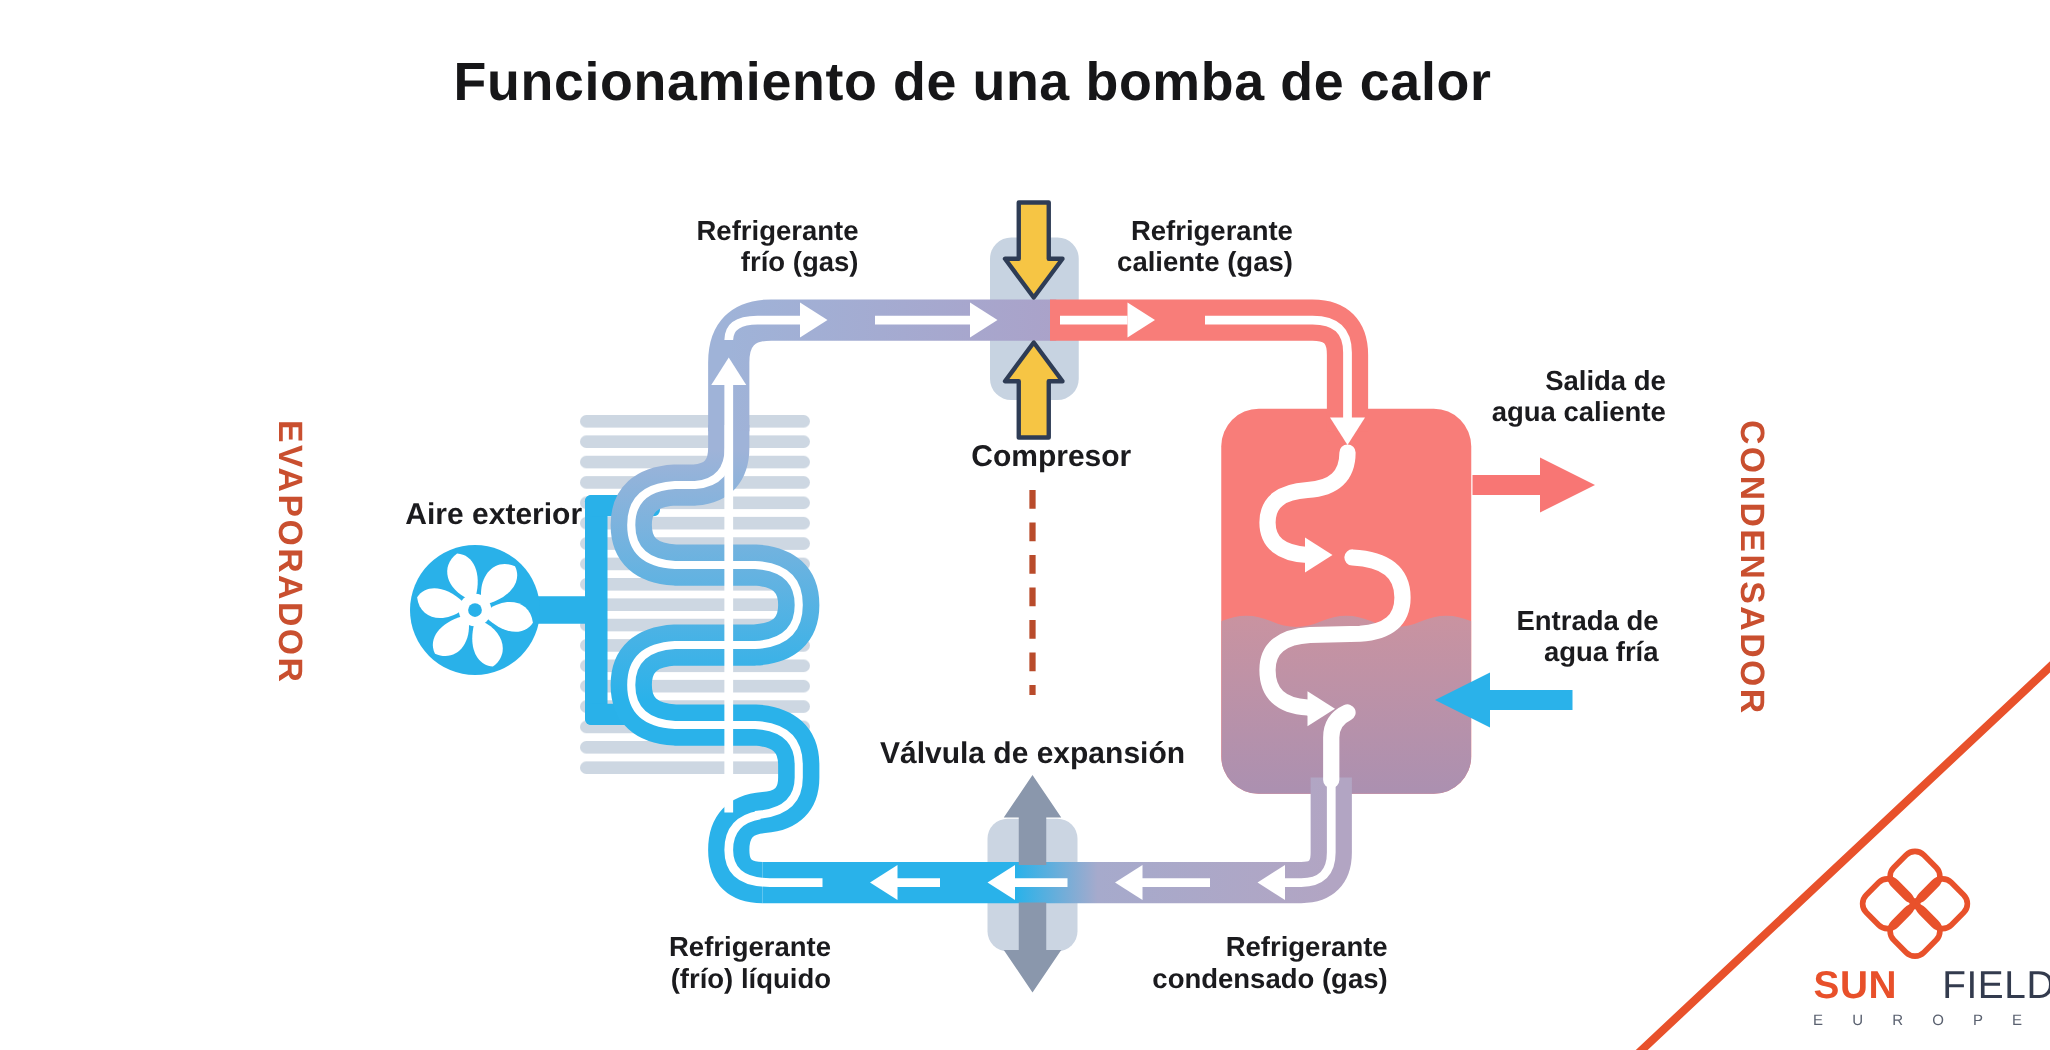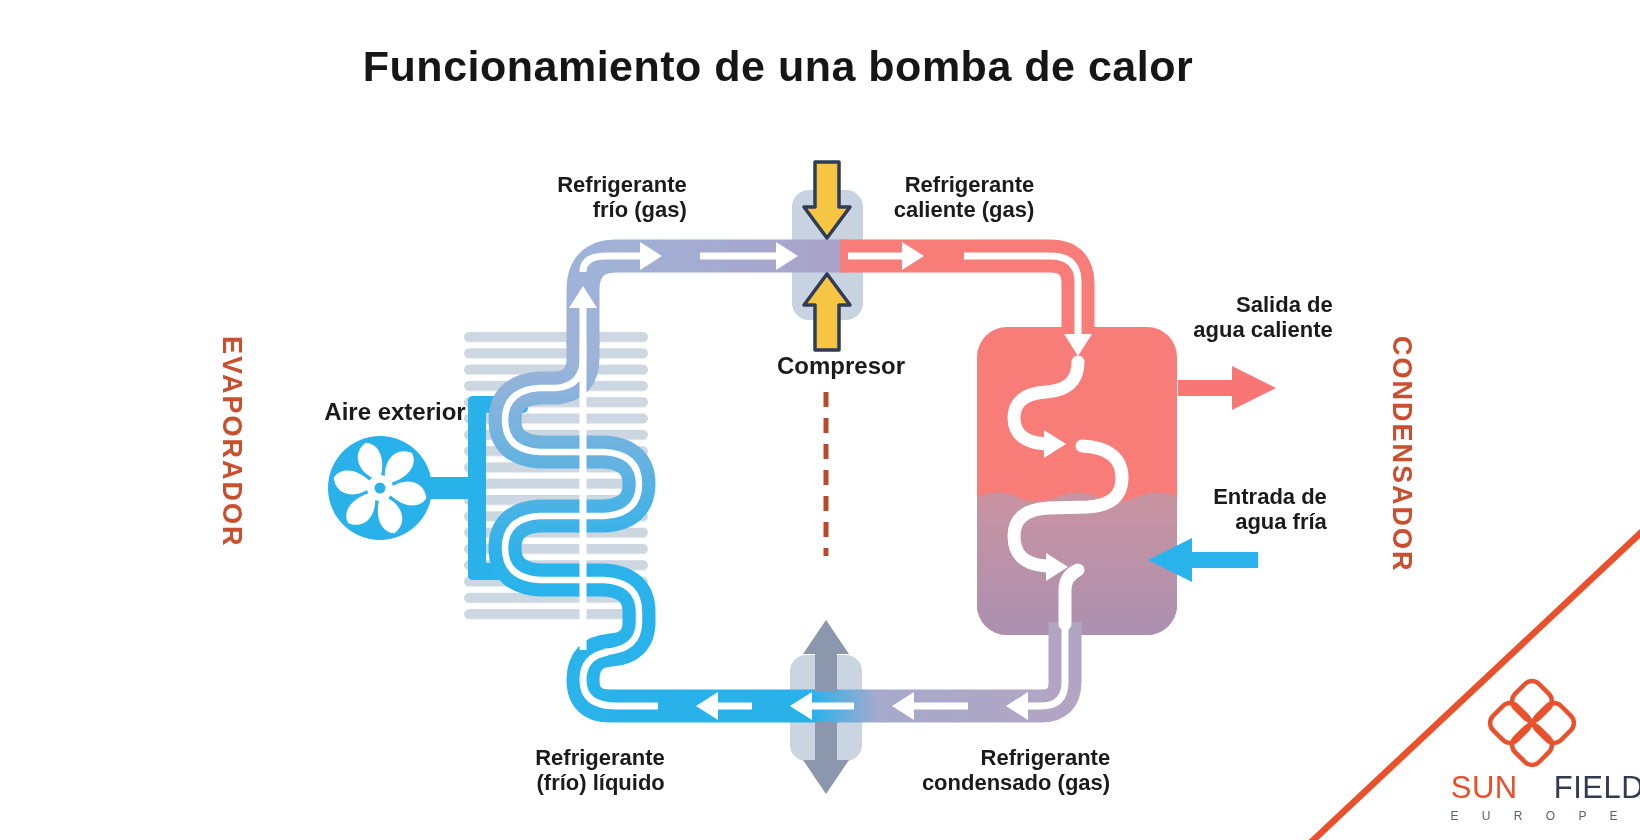--- a/index.html
+++ b/index.html
@@ -190,6 +190,7 @@
   <div class="label" style="left:964px;top:172px;">Refrigerante
 caliente (gas)</div>
   <div class="label md" style="left:841px;top:352px;">Compresor</div>
+  <div class="label md" style="left:826px;top:589px;white-space:nowrap;">Válvula de expansión</div>
   <div class="label md" style="left:372px;top:398px;white-space:nowrap;margin-left:23px;">Aire exterior</div>
   <div class="label" style="left:600px;top:745px;">Refrigerante
 (frío) líquido</div>

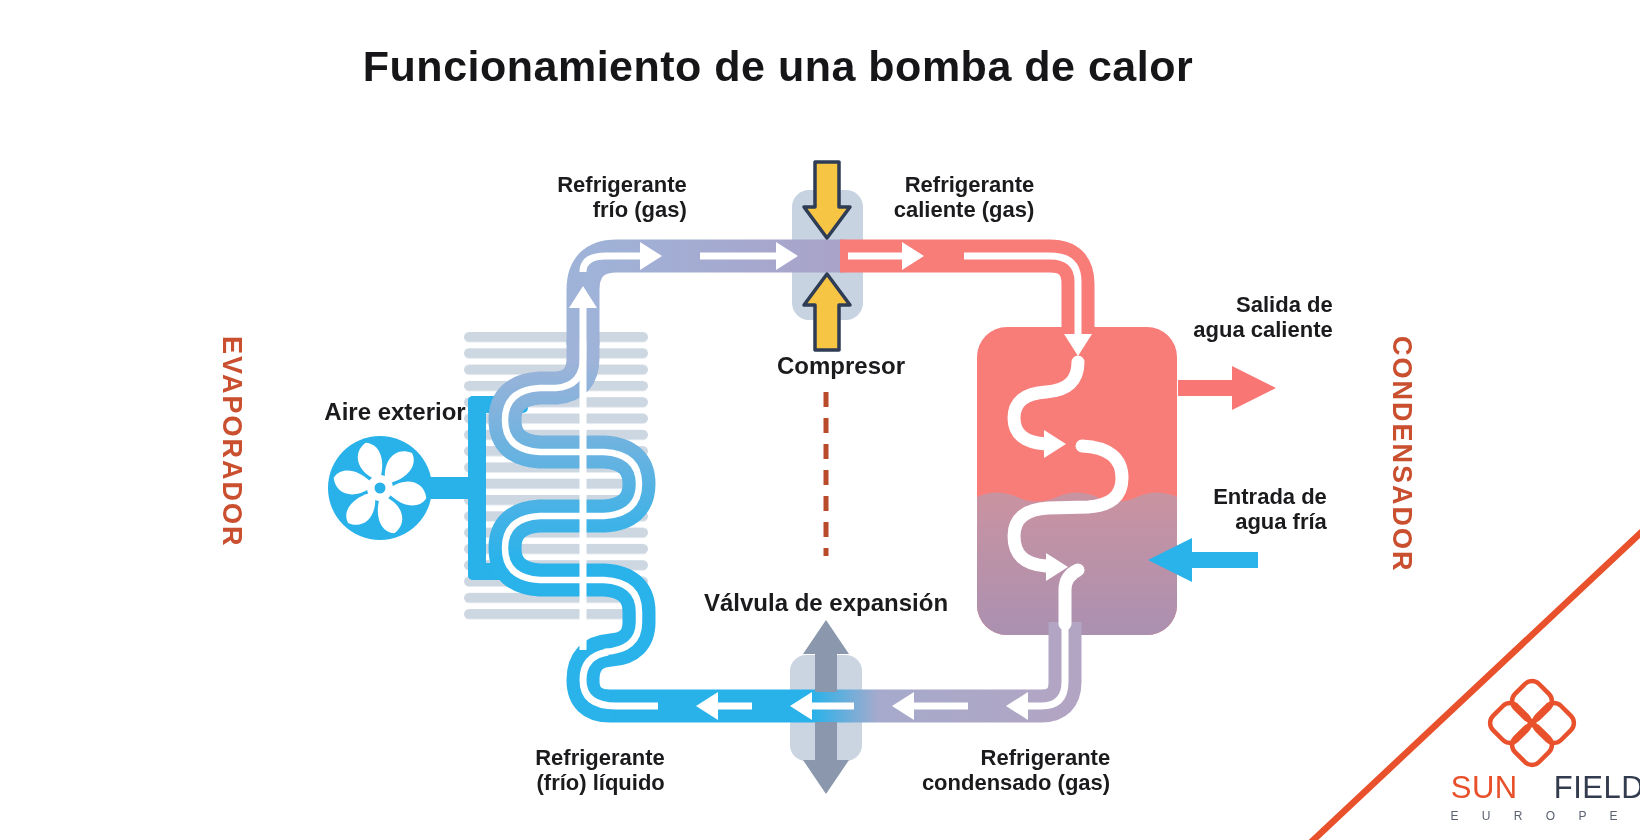--- a/index.html
+++ b/index.html
@@ -26,7 +26,7 @@
     text-align:center;white-space:nowrap;
   }
   .logo-main{font-size:31px;letter-spacing:.5px;}
-  .logo-sun{font-weight:400;color:#e8502a;margin-left:48px;}
+  .logo-sun{font-weight:700;color:#e8502a;margin-left:48px;}
   .logo-fields{font-weight:500;color:#333b4e;margin-left:36px;}
   .logo-europe{
     margin-top:3px;font-size:12px;font-weight:500;color:#5a6170;

